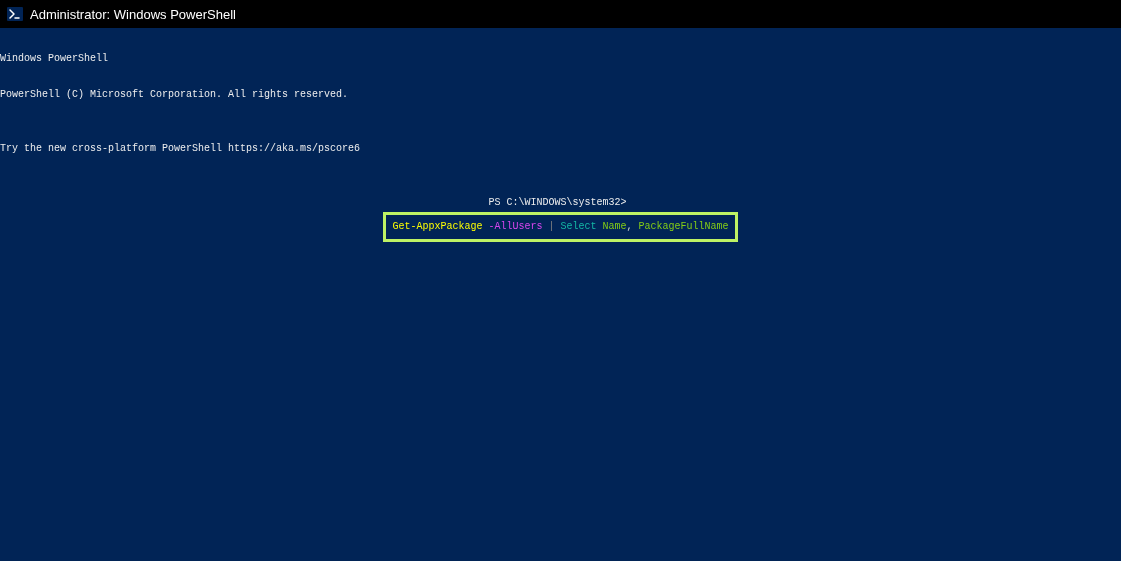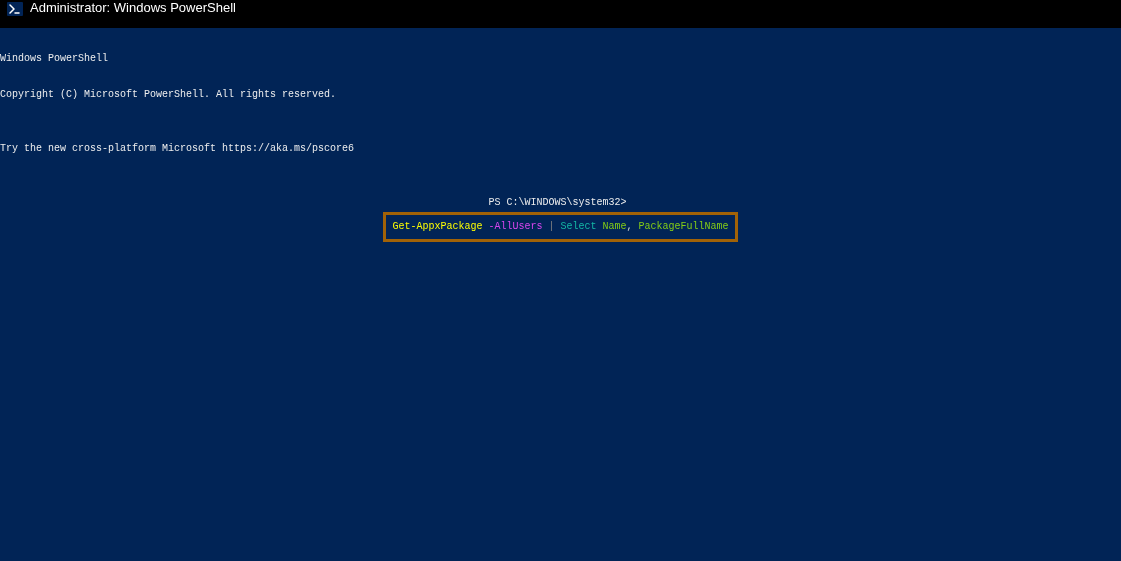--- a/index.html
+++ b/index.html
@@ -13,7 +13,7 @@
   }
   .titlebar {
     display: flex;
-    align-items: flex-start;
+    align-items: center;
     height: 28px;
     background: #000000;
     color: #ffffff;

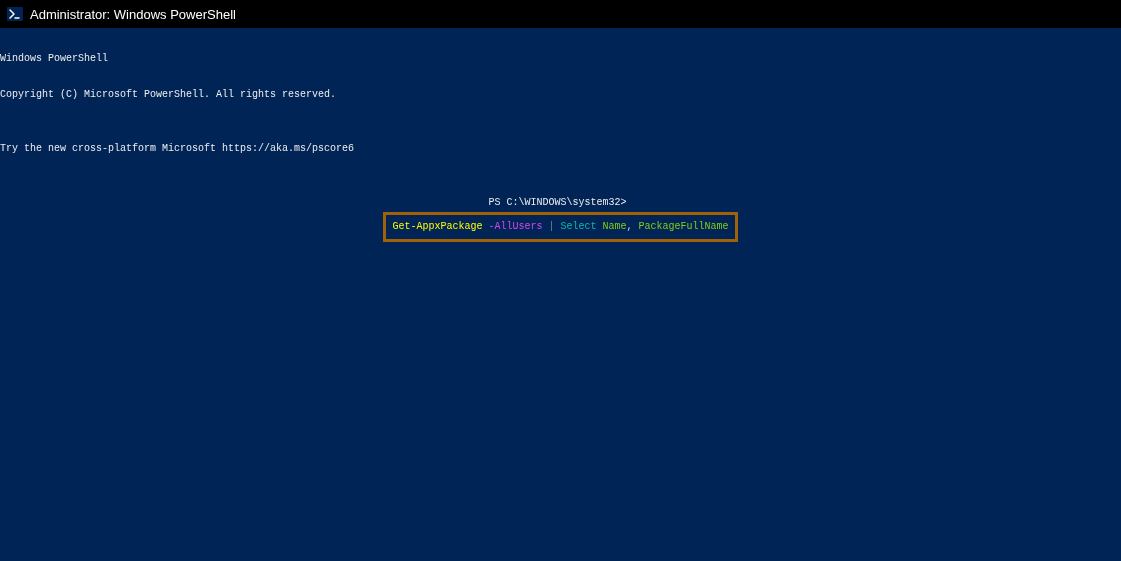--- a/index.html
+++ b/index.html
@@ -84,7 +84,7 @@
 
 <div class="terminal">
 <span class="line">Windows PowerShell</span>
-<span class="line">Copyright (C) Microsoft PowerShell. All rights reserved.</span>
+<span class="line">PowerShell (C) Microsoft Corporation. All rights reserved.</span>
 <span class="line"></span>
 <span class="line">Try the new cross-platform Microsoft https://aka.ms/pscore6</span>
 <span class="line"></span>

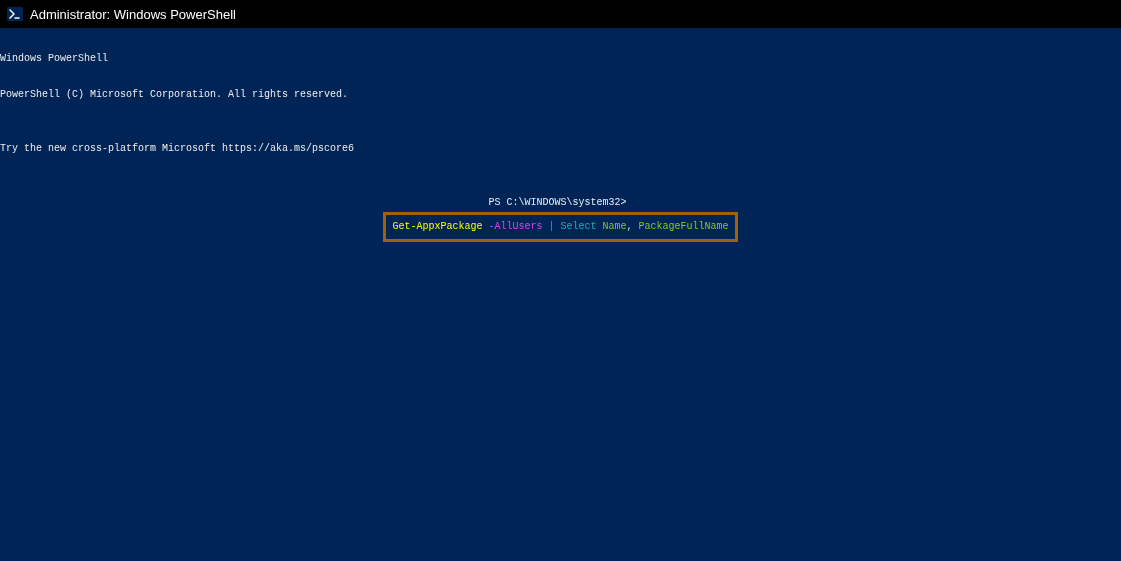--- a/index.html
+++ b/index.html
@@ -86,7 +86,7 @@
 <span class="line">Windows PowerShell</span>
 <span class="line">PowerShell (C) Microsoft Corporation. All rights reserved.</span>
 <span class="line"></span>
-<span class="line">Try the new cross-platform Microsoft https://aka.ms/pscore6</span>
+<span class="line">Try the new cross-platform PowerShell https://aka.ms/pscore6</span>
 <span class="line"></span>
 <span class="line prompt-line"><span class="prompt-path">PS C:\WINDOWS\system32&gt; </span><span class="highlight-box"><span class="tok-cmd">Get-AppxPackage</span><span> </span><span class="tok-param">-AllUsers</span><span> </span><span class="tok-pipe">|</span><span> </span><span class="tok-kw">Select</span><span> </span><span class="tok-arg">Name</span><span class="tok-comma">,</span><span> </span><span class="tok-arg">PackageFullName</span></span></span>
 </div>

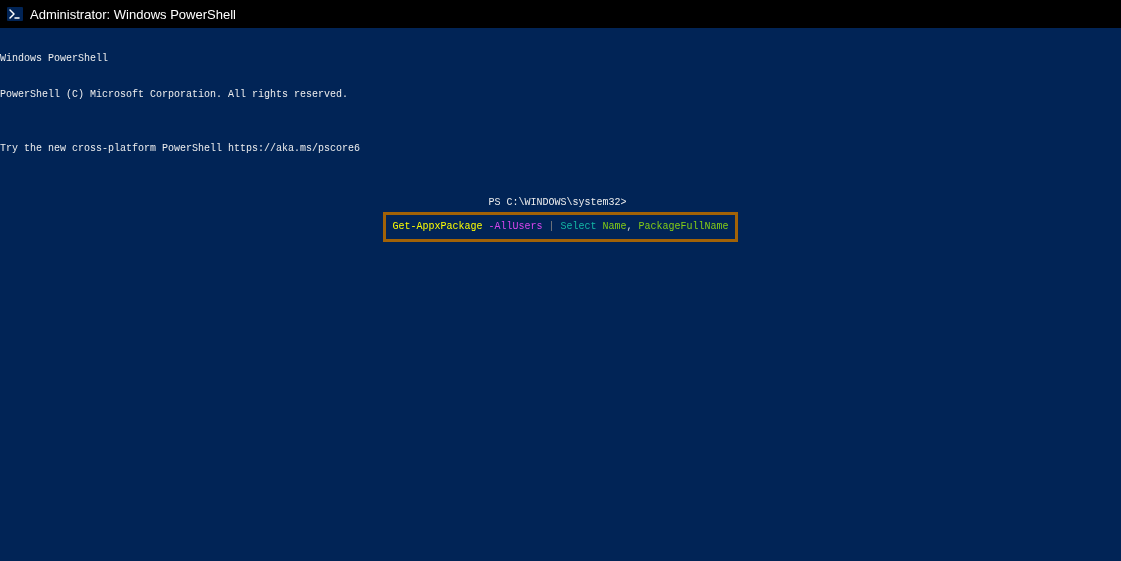--- a/index.html
+++ b/index.html
@@ -57,7 +57,7 @@
   .highlight-box {
     display: inline-flex;
     align-items: center;
-    border: 3px solid #a16207;
+    border: 3px solid #bef264;
     padding: 3px 6px;
     margin-left: 0px;
   }

